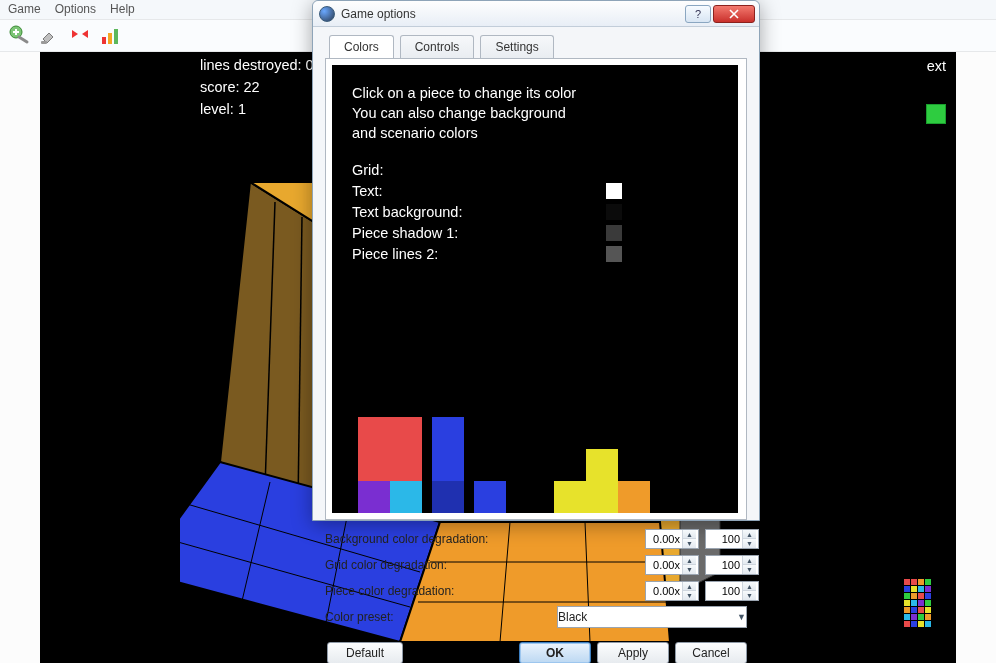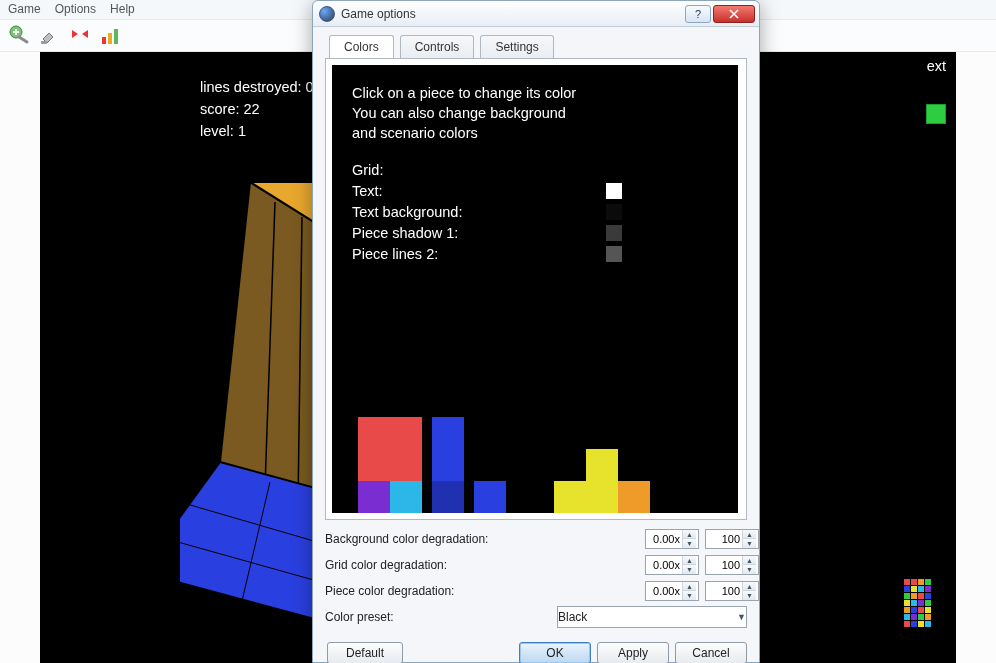--- a/index.html
+++ b/index.html
@@ -25,7 +25,7 @@
 .mini { position:absolute; right: -110px; bottom: -30px; }
 
 
-.dialog { position: absolute; top: 0; left: 312px; width: 448px; height: 663px; background: #f4f6f9; border: 1px solid #8ea4b8; border-radius: 6px 6px 0 0; box-shadow: 0 4px 20px rgba(0,0,0,.35); }
+.dialog { position: absolute; top: 0; left: 312px; width: 448px; height: 521px; background: #f4f6f9; border: 1px solid #8ea4b8; border-radius: 6px 6px 0 0; box-shadow: 0 4px 20px rgba(0,0,0,.35); }
 .dlg-titlebar { height: 26px; background: linear-gradient(#fefefe,#e8eef6); border-radius: 6px 6px 0 0; display: flex; align-items: center; padding: 0 4px 0 6px; font-size: 12px; color: #333; border-bottom: 1px solid #c2cdd9; }
 .dlg-title-icon { width: 16px; height: 16px; border-radius: 50%; background: radial-gradient(circle at 30% 30%, #6aa8ff, #2a3b52); border:1px solid #3a5b7a; margin-right: 6px; }
 .dlg-title { flex: 1; }

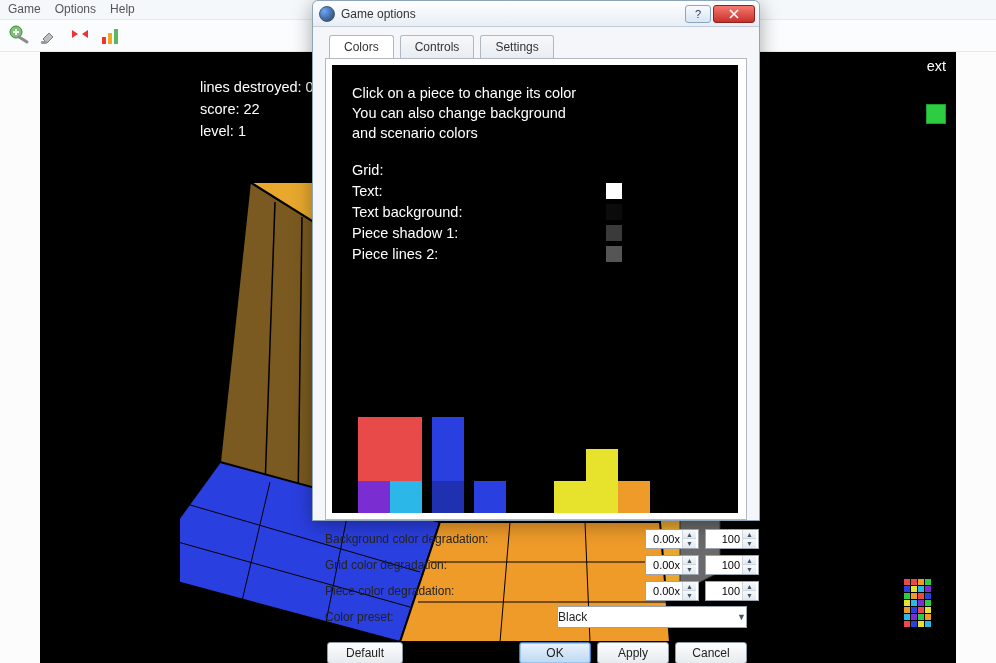--- a/index.html
+++ b/index.html
@@ -16,7 +16,7 @@
 
 .game-area { position: absolute; top: 52px; left: 0; right: 0; bottom: 0; background: #fcfcfc; }
 .game-canvas { position: absolute; top: 0; left: 40px; width: 916px; height: 611px; background: #000; overflow: hidden; }
-.game-stats { position: absolute; top: 24px; left: 160px; color: #fff; font-size: 14.5px; line-height: 22px; }
+.game-stats { position: absolute; top: 2px; left: 160px; color: #fff; font-size: 14.5px; line-height: 22px; }
 .game-next { position: absolute; top: 6px; right: 10px; color: #fff; font-size: 14.5px; }
 .green-block { position: absolute; top: 52px; right: 10px; width: 20px; height: 20px; background: #2ecc40; border: 1px solid #1a9f2e; }
 

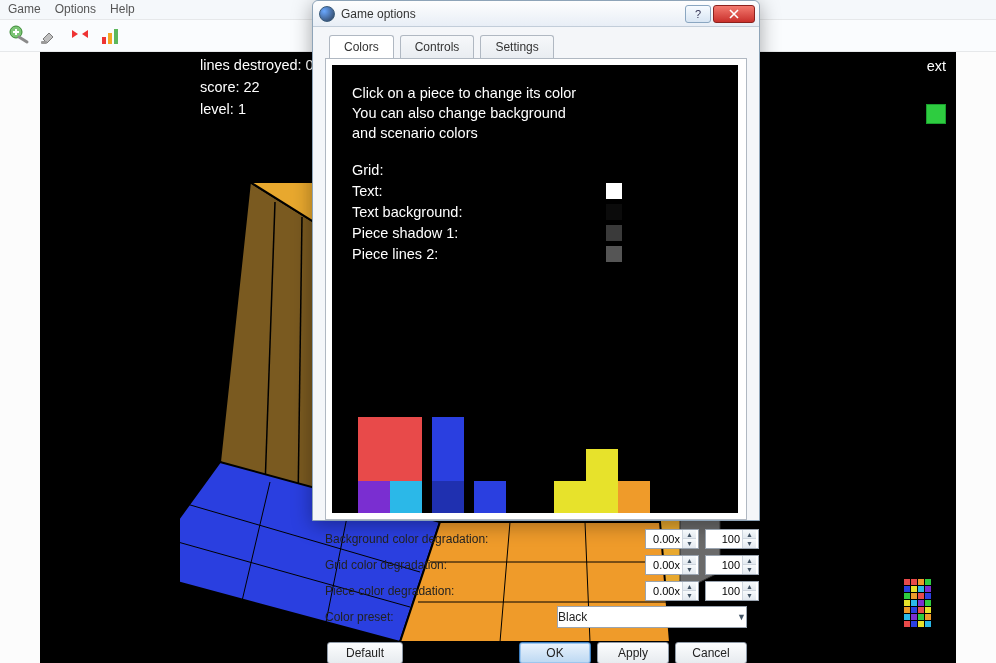--- a/index.html
+++ b/index.html
@@ -71,7 +71,7 @@
 .dlg-buttons { display:flex; gap:6px; justify-content:flex-end; padding: 6px 12px 8px; }
 .btn { min-width: 72px; height: 22px; border:1px solid #8f9aa7; border-radius:3px; background:linear-gradient(#fcfdfe,#e7ebef); font-size:12px; display:flex;align-items:center;justify-content:center; color:#222; }
 .btn.default { margin-right:auto; margin-left:2px; min-width:76px; }
-.btn.primary { border:1px solid #3d7fc1; background:linear-gradient(#eaf3fd,#bcd8f2); box-shadow: inset 0 0 0 1px #9dc6ee; }
+.btn.primary { border:1px solid #3d7fc1; background:linear-gradient(#eaf3fd,#bcd8f2); box-shadow: inset 0 0 0 1px #9dc6ee; font-weight: bold; }
 
 </style>
 </head>

